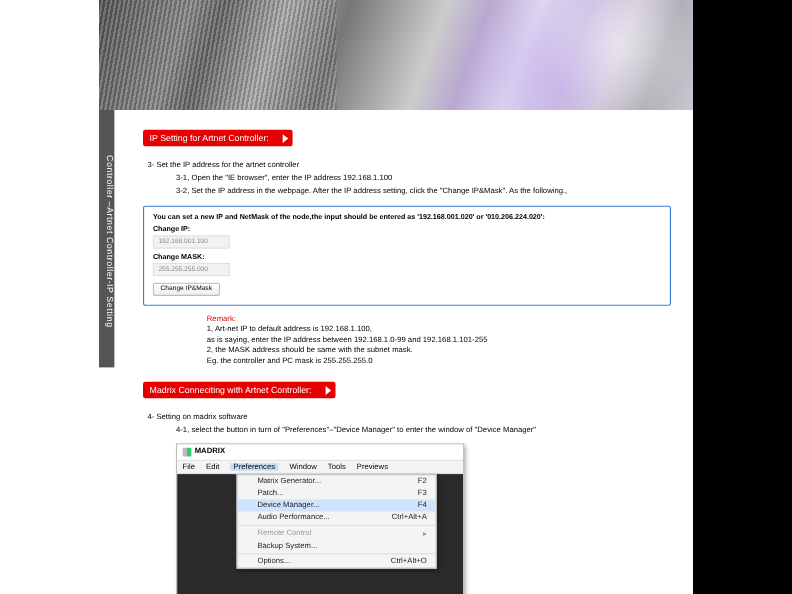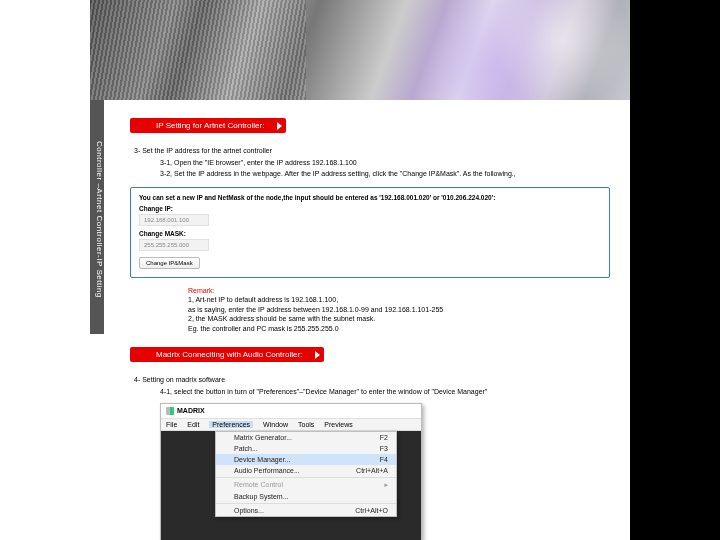--- a/index.html
+++ b/index.html
@@ -68,7 +68,7 @@
     background: #e60000;
     color: #fff;
     font-size: 8px;
-    padding: 3px 22px 3px 26px;
+    padding: 3px 22px 3px 6px;
     border-radius: 2px;
     position: relative;
     margin-bottom: 10px;

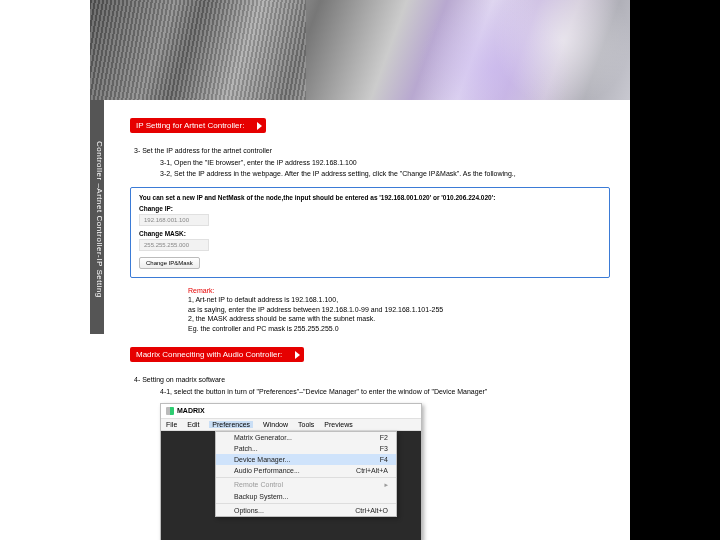--- a/index.html
+++ b/index.html
@@ -211,7 +211,7 @@
       </div>
 
       <div class="pill">
-        <span>Madrix Conneciting with Audio Controller:</span>
+        <span>Madrix Conneciting with Artnet Controller:</span>
         <span class="arrow"></span>
       </div>
 

